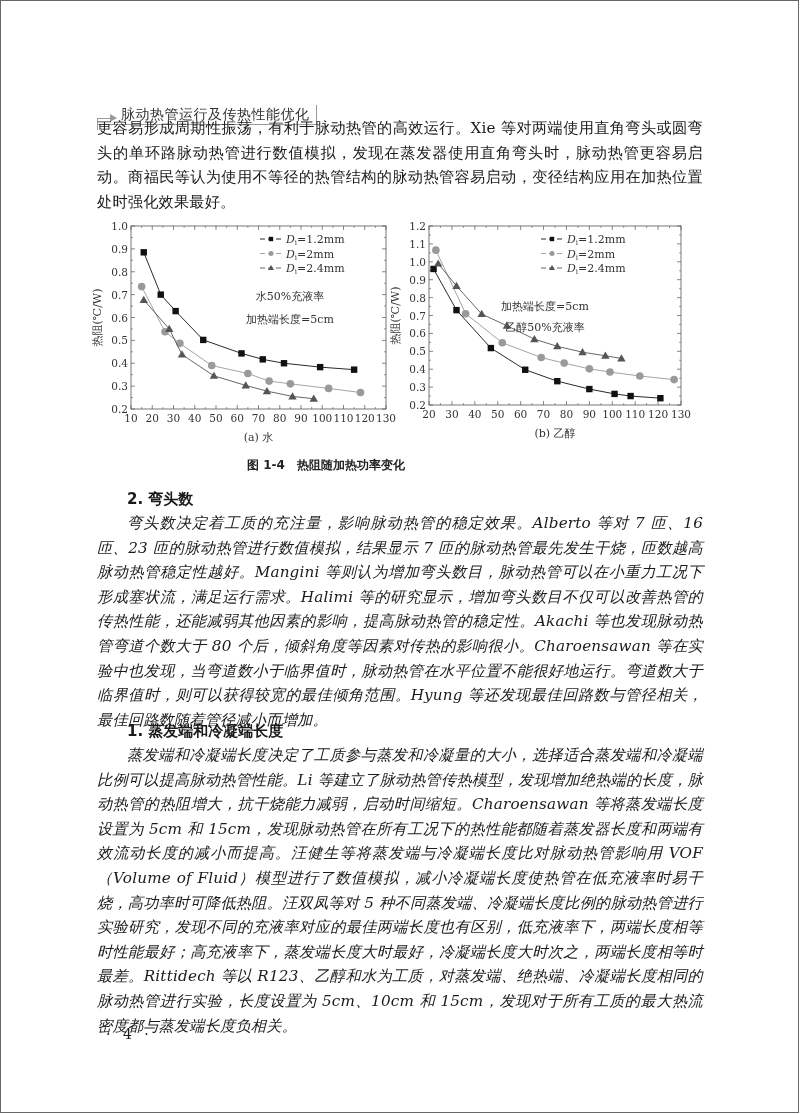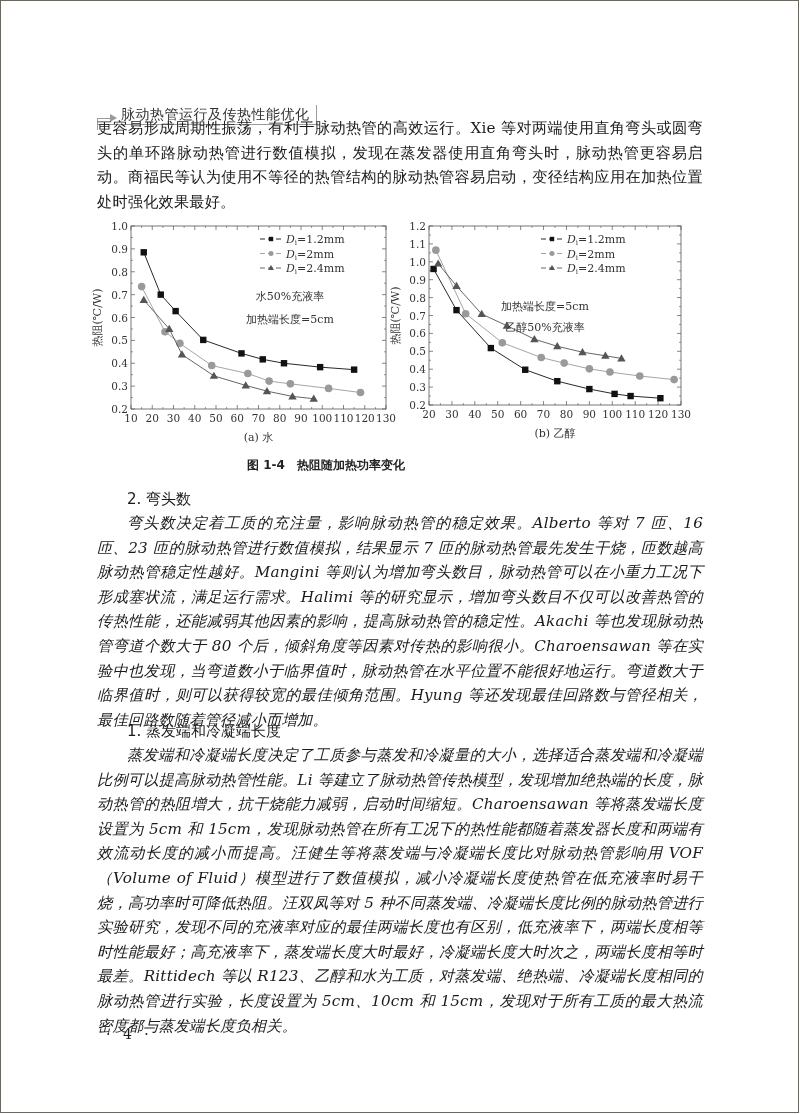--- a/index.html
+++ b/index.html
@@ -33,7 +33,7 @@
   }
   .para.indent { text-indent: 30px; font-style: italic; }
   .heading {
-    position: absolute; left: 127px; font-size: 15px; font-weight: normal;
+    position: absolute; left: 127px; font-size: 15px; font-weight: bold;
     font-family: "DejaVu Sans", "Liberation Sans", sans-serif;
   }
   .fig-caption {

